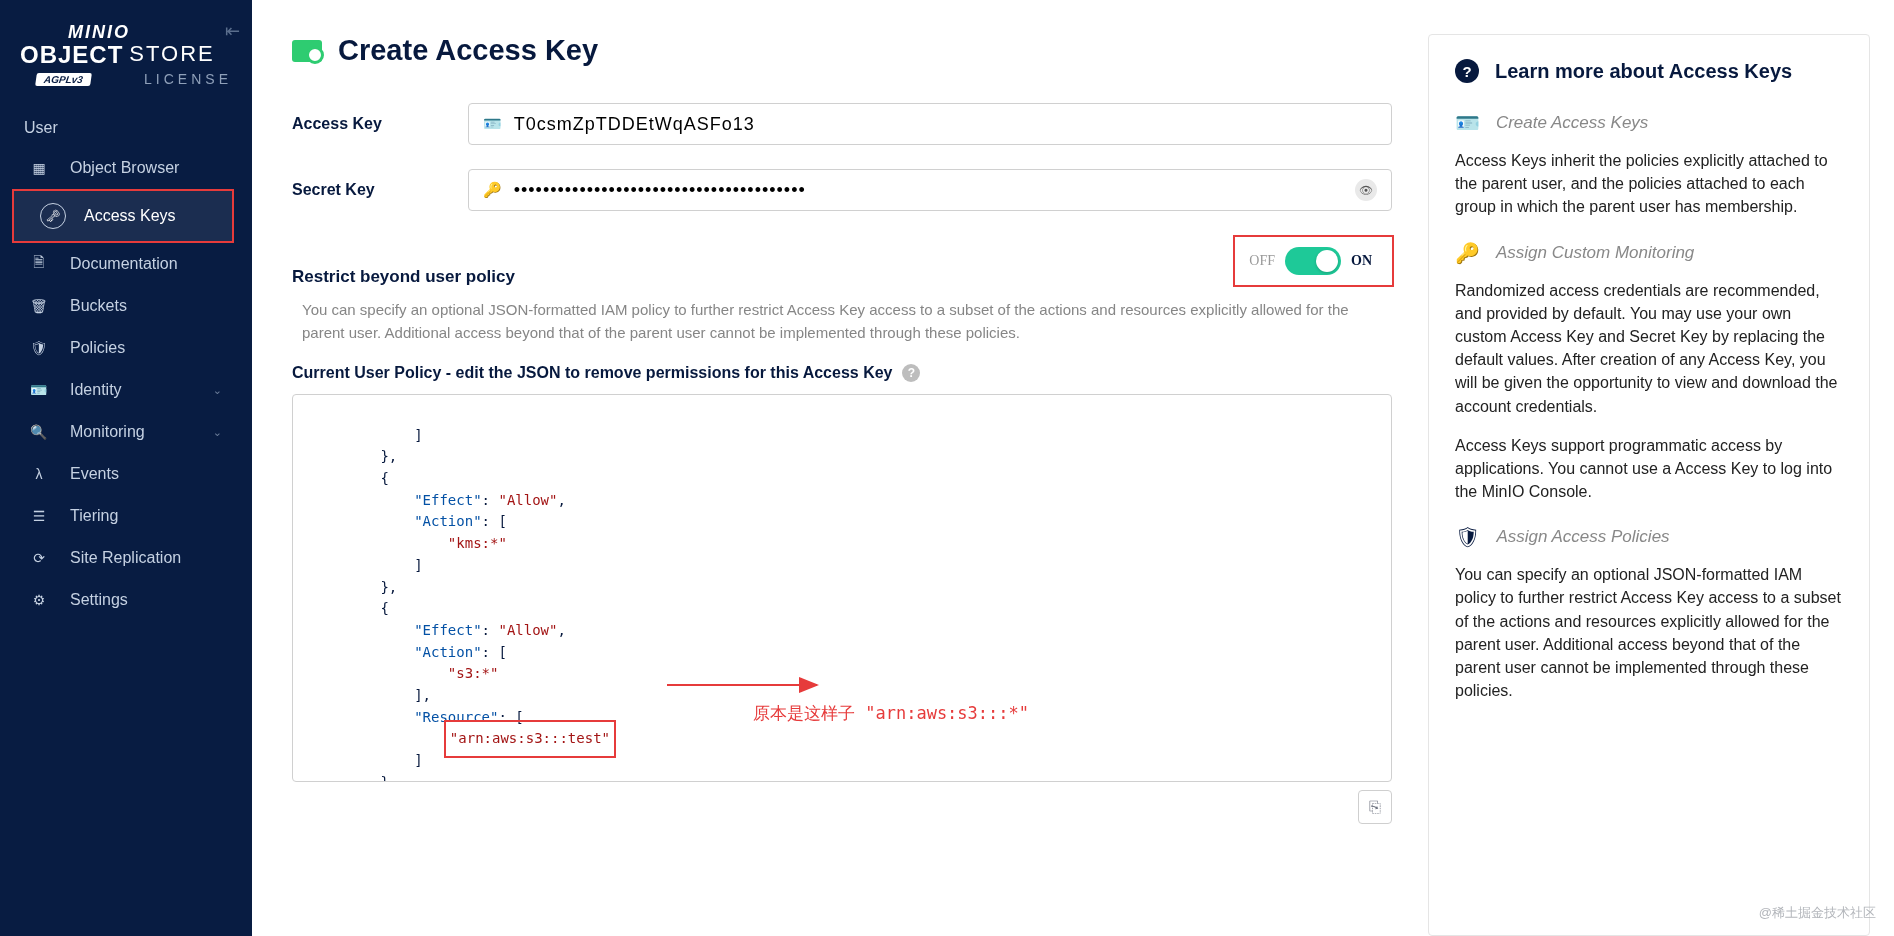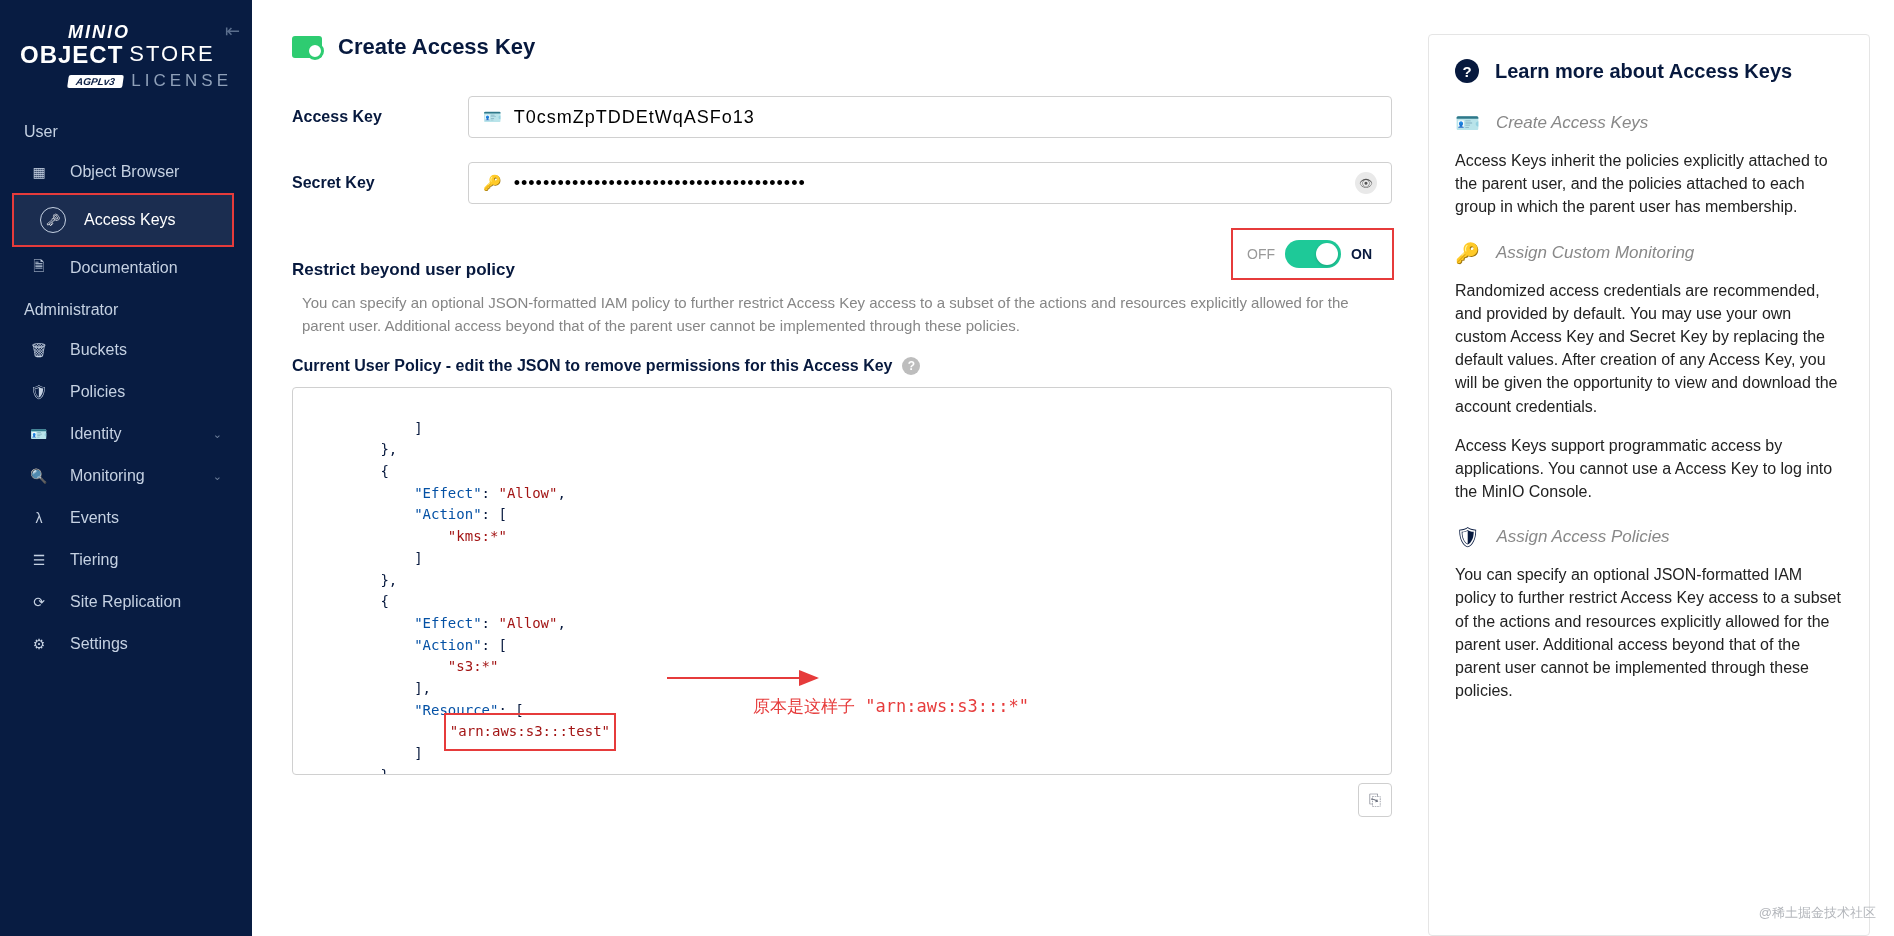--- a/index.html
+++ b/index.html
@@ -29,7 +29,7 @@
 .page-title-row { display: flex; align-items: center; gap: 16px; margin-bottom: 36px; }
 .title-icon { width: 30px; height: 22px; background: #2ecc71; border-radius: 3px; position: relative; }
 .title-icon::after { content: ""; position: absolute; right: -2px; bottom: -2px; width: 12px; height: 12px; border-radius: 50%; background: #fff; border: 3px solid #2ecc71; }
-h1 { font-size: 22px; font-weight: 700; color: #07193e; }
+h1 { font-size: 29px; font-weight: 700; color: #07193e; }
 .form-row { display: flex; align-items: center; margin-bottom: 24px; }
 .form-label { width: 176px; font-size: 16px; font-weight: 600; color: #07193e; }
 .input-group { flex: 1; display: flex; align-items: center; border: 1px solid #d0d0d0; border-radius: 4px; height: 42px; padding: 0 14px; gap: 12px; }

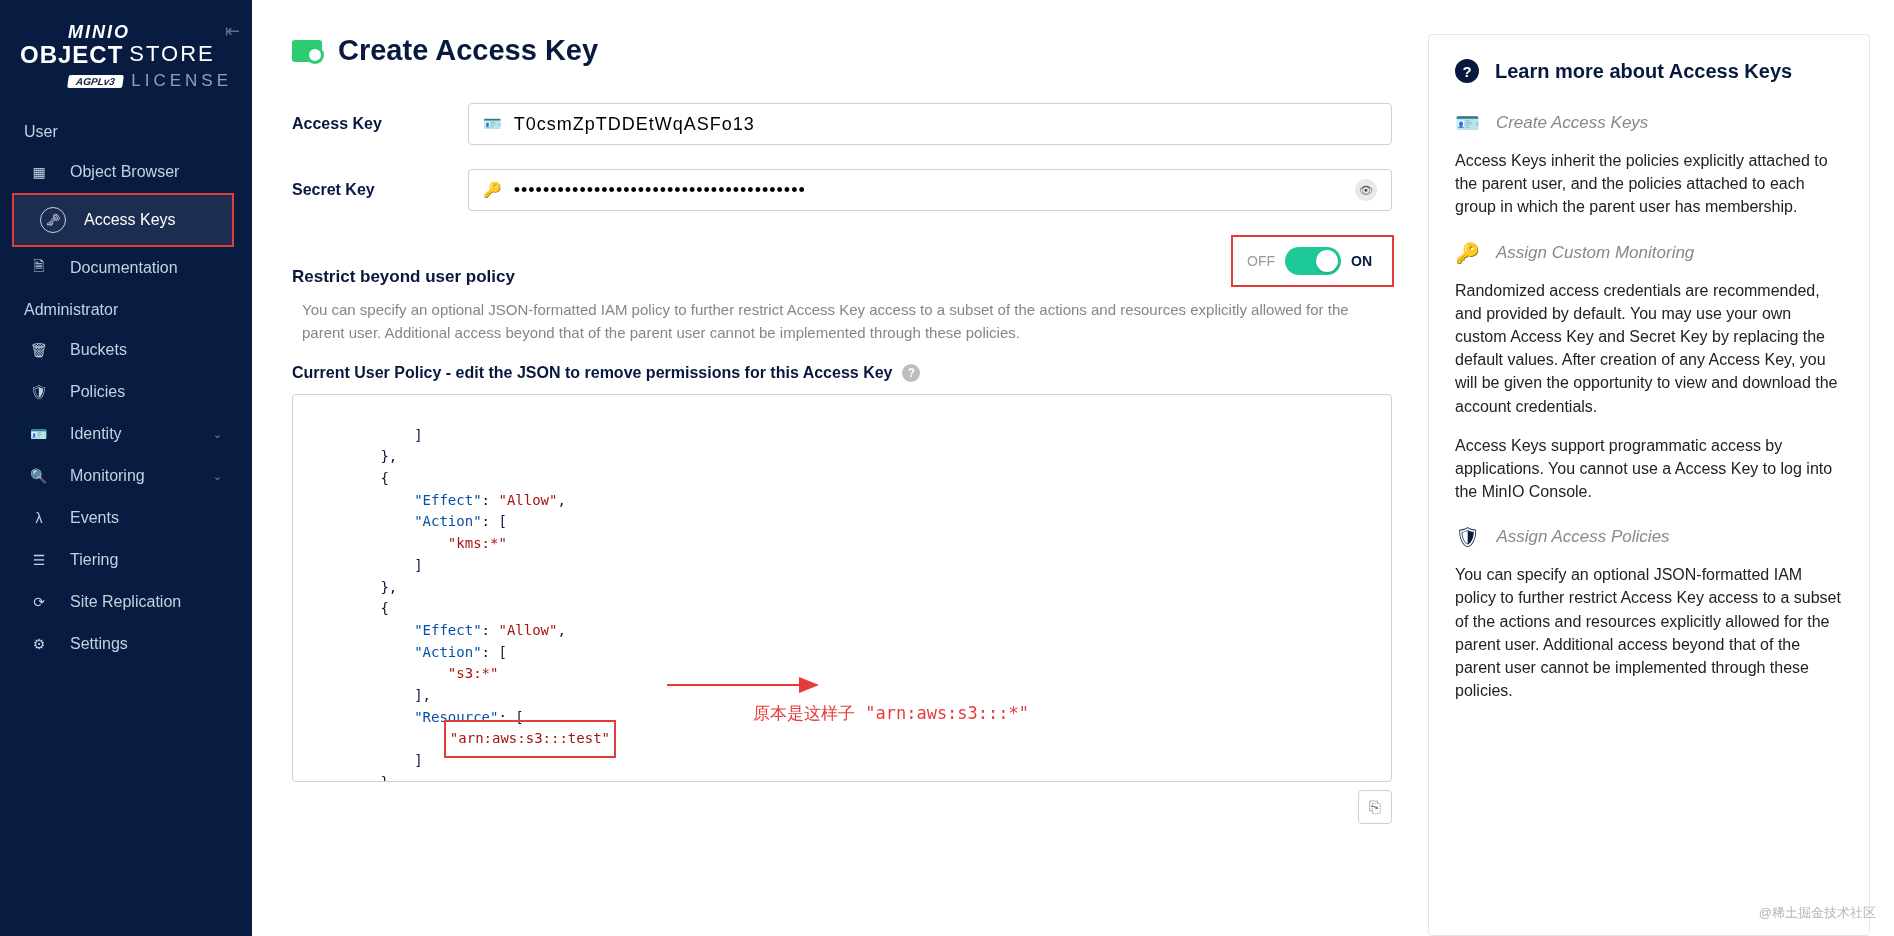--- a/index.html
+++ b/index.html
@@ -13,7 +13,7 @@
 .logo-store { color: #fff; font-size: 22px; font-weight: 300; letter-spacing: 2px; }
 .logo-sub { display: flex; justify-content: flex-end; align-items: center; gap: 8px; margin-top: 2px; }
 .logo-agpl { background: #fff; color: #081c42; font-size: 10px; font-style: italic; font-weight: 700; padding: 1px 8px; border-radius: 2px; transform: skewX(-8deg); }
-.logo-license { color: #8fa0b9; font-size: 17px; letter-spacing: 4px; }
+.logo-license { color: #8fa0b9; font-size: 14px; letter-spacing: 4px; margin-left: 45px; }
 .collapse-btn { position: absolute; top: 20px; right: 12px; color: #5a6e8d; font-size: 18px; cursor: pointer; }
 .section-label { padding: 12px 24px 10px; color: #c5d1e2; font-size: 16px; }
 .nav-item { display: flex; align-items: center; gap: 22px; padding: 12px 30px; cursor: pointer; color: #c5d1e2; font-size: 16px; }

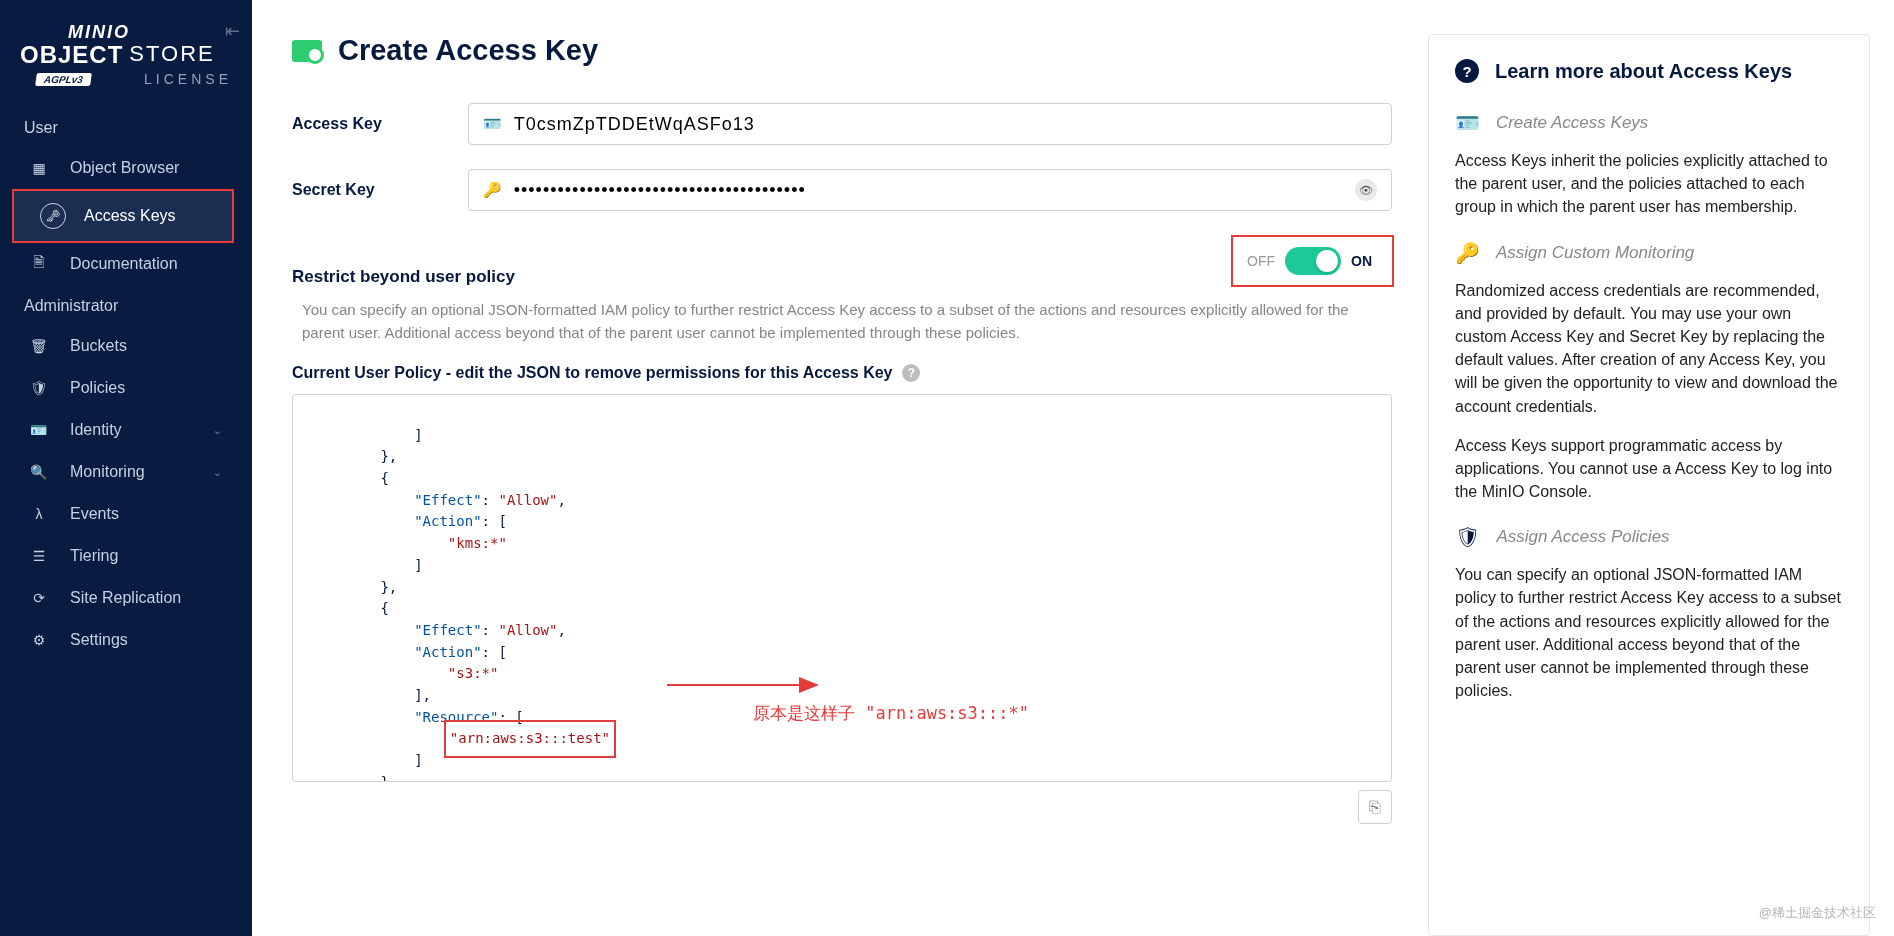--- a/index.html
+++ b/index.html
@@ -62,7 +62,7 @@
 .help-section-title { color: #888; font-size: 17px; font-style: italic; }
 .help-text { font-size: 16px; line-height: 1.45; margin-bottom: 16px; color: #222; }
 .watermark { position: fixed; right: 18px; bottom: 14px; color: #b3b6bb; font-size: 13px; }
-.toggle-highlight { border: 2px solid #e63b3b; padding: 4px 8px 4px 2px; margin-right: -2px; }
+.toggle-highlight { border: 2px solid #e63b3b; padding: 4px 8px 4px 2px; margin-right: -2px; font-family: Liberation Serif, serif; }
 </style>
 </head>
 <body>

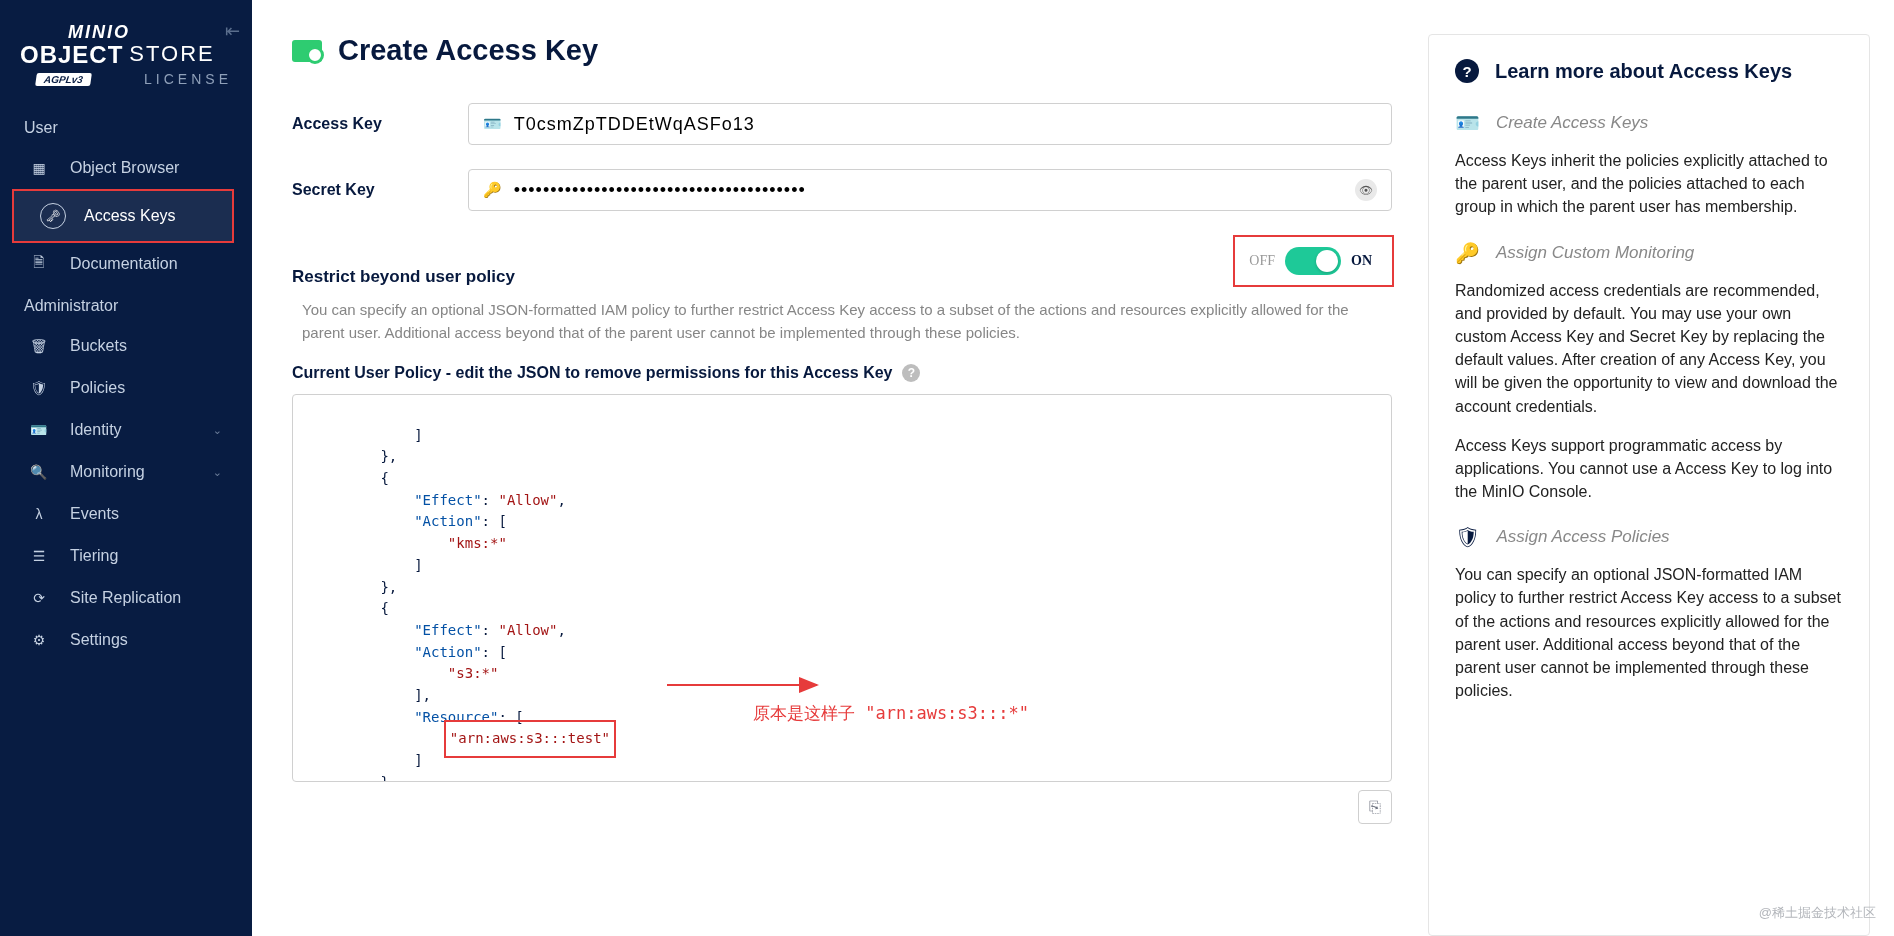--- a/index.html
+++ b/index.html
@@ -99,7 +99,6 @@
       <span>Documentation</span>
     </div>
 
-    <div class="section-label">Administrator</div>
     <div class="nav-item">
       <span class="nav-icon">🗑</span>
       <span>Buckets</span>

